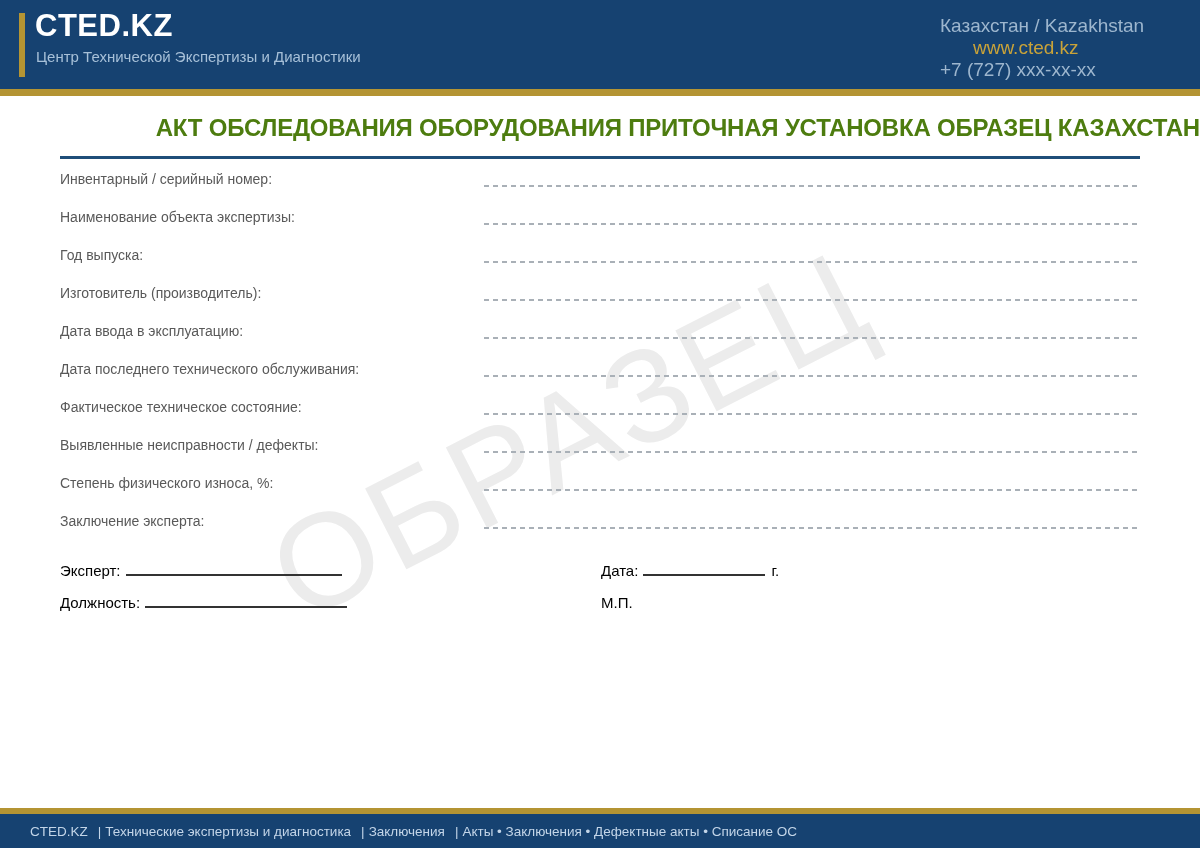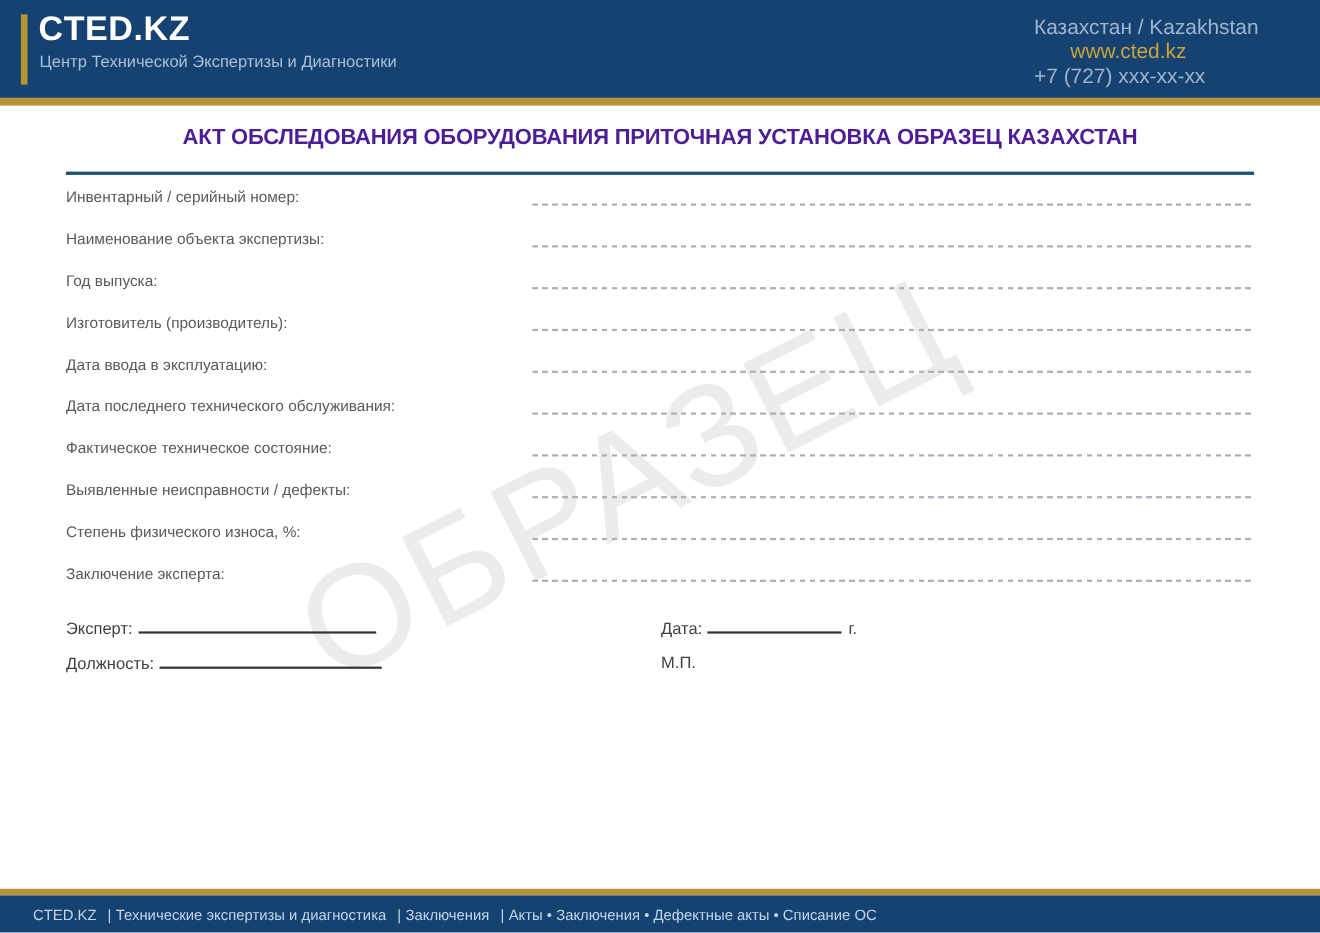--- a/index.html
+++ b/index.html
@@ -14,8 +14,8 @@
   .header-right .website{color:#c9a339;cursor:pointer;margin-left:33px;}
   .gold-bar{position:absolute;top:89px;left:0;right:0;height:7px;background:#b49433;z-index:2;}
   
-  .doc-title{position:absolute;top:114px;left:0;right:0;text-align:center;color:#4c1d95;
-             font-size:20px;font-weight:bold;letter-spacing:-.2px;z-index:2;}
+  .doc-title{position:absolute;top:114px;left:0;right:0;text-align:right;color:#4d7c0f;
+             font-size:24px;font-weight:bold;letter-spacing:-.2px;z-index:2;}
   .title-rule{position:absolute;top:156px;left:60px;width:1080px;height:3px;background:#1f4e79;z-index:2;}
   
   .fields{position:absolute;top:161px;left:60px;width:1080px;z-index:2;}

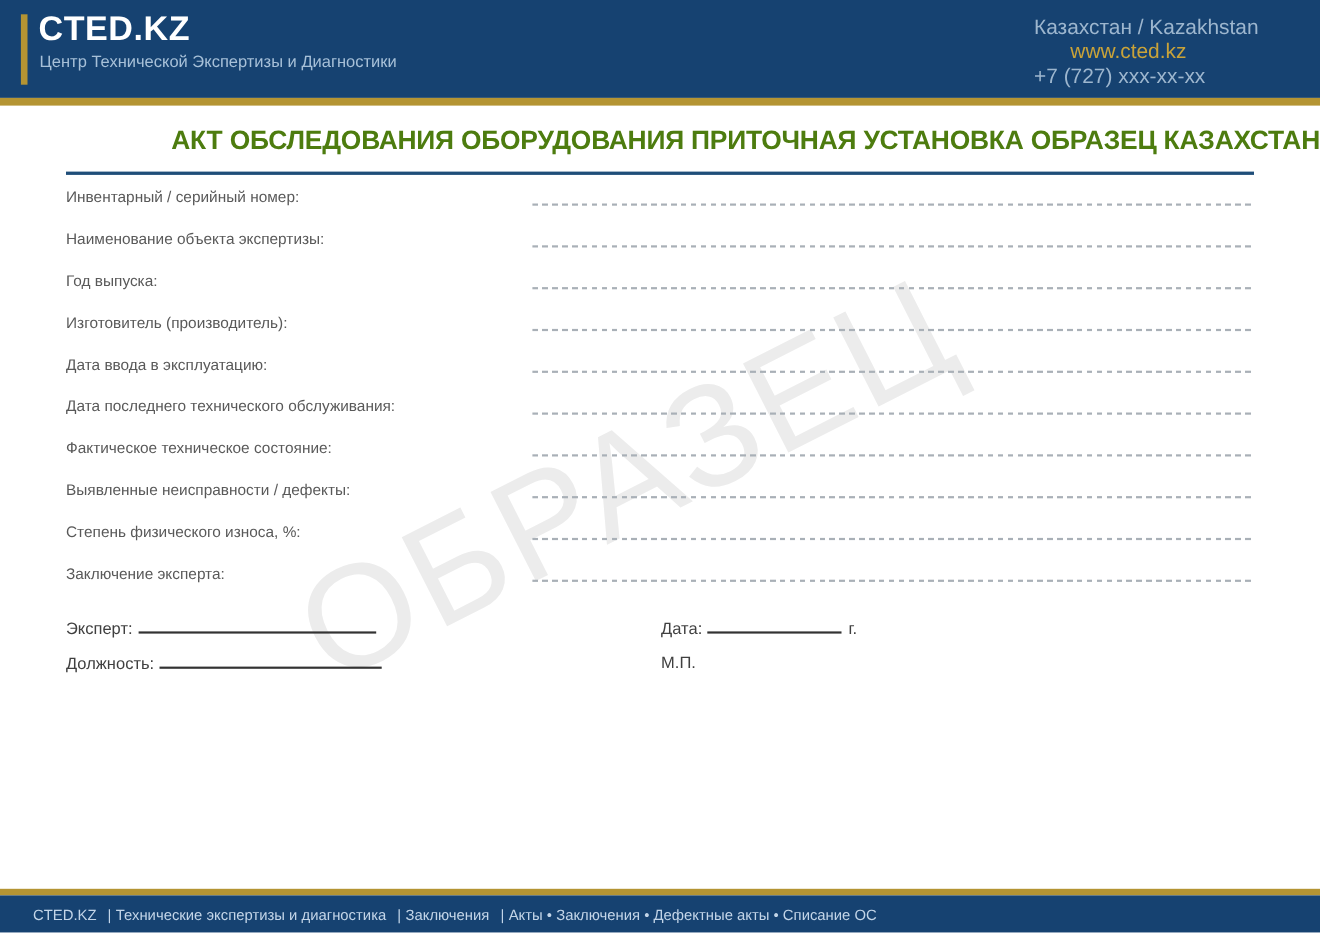--- a/index.html
+++ b/index.html
@@ -24,7 +24,7 @@
   .field-line{position:absolute;left:424px;right:0;top:24px;height:2px;
               background:repeating-linear-gradient(90deg,#a9b0b7 0 5px,transparent 5px 9px);}
   
-  .sig{position:absolute;left:60px;top:558px;width:1080px;z-index:2;color:#404040;font-size:15px;}
+  .sig{position:absolute;left:60px;top:558px;width:1080px;z-index:2;color:#000000;font-size:15px;}
   .sig-row{position:relative;height:32px;}
   .sig-left{position:absolute;left:0;top:4px;}
   .sig-right{position:absolute;left:520px;top:4px;margin-left:21px;}

